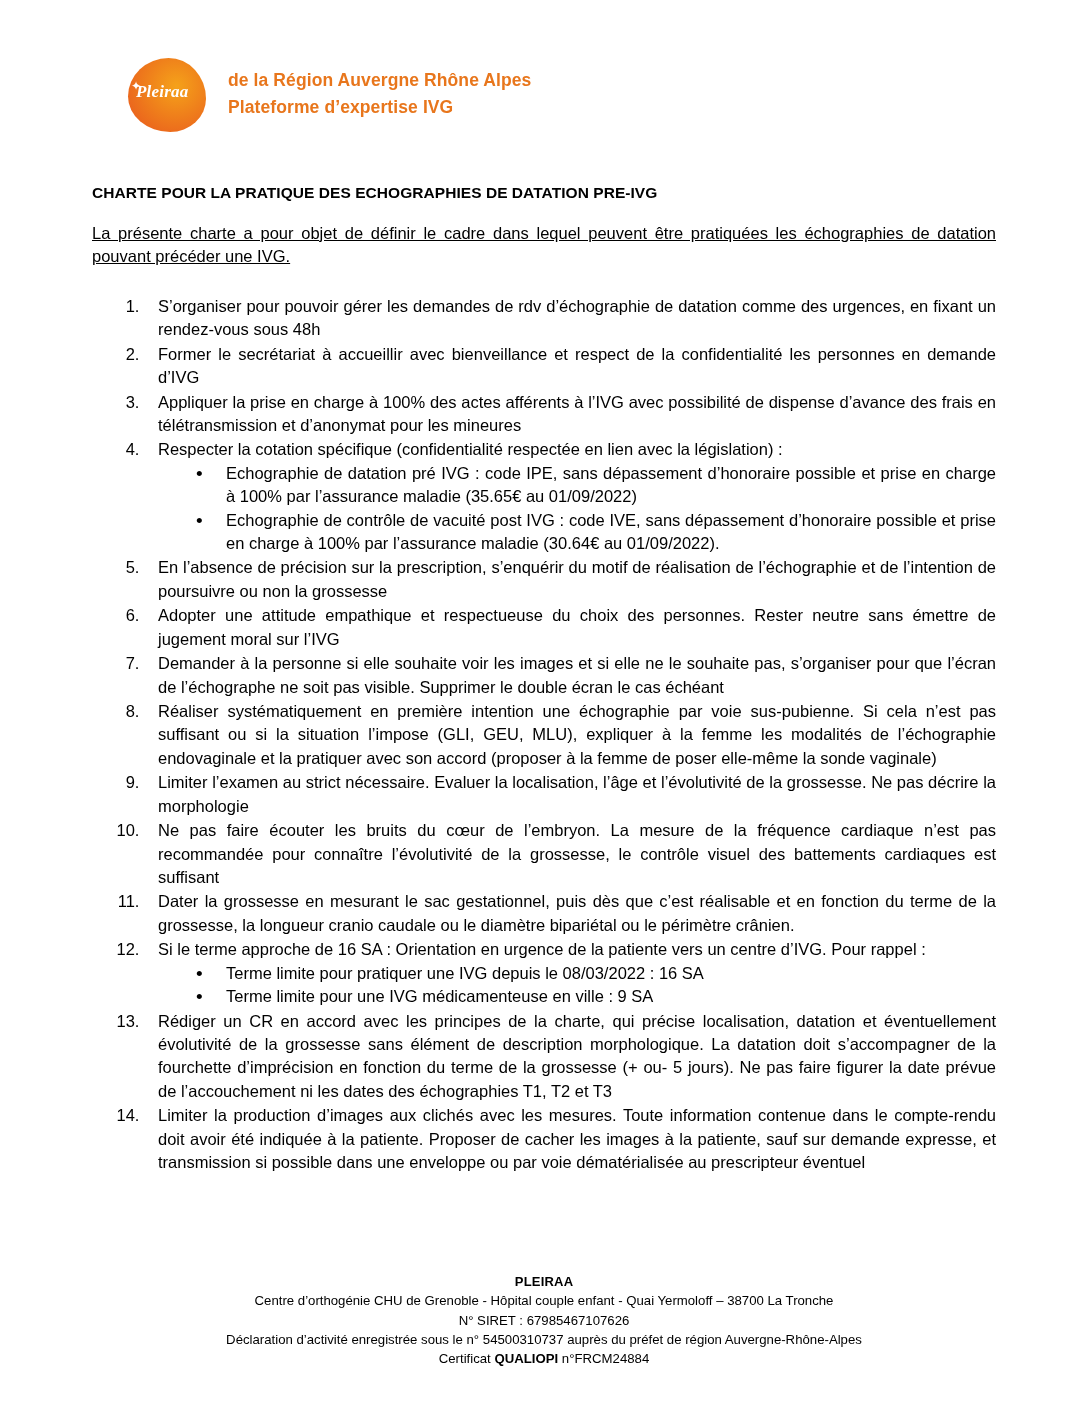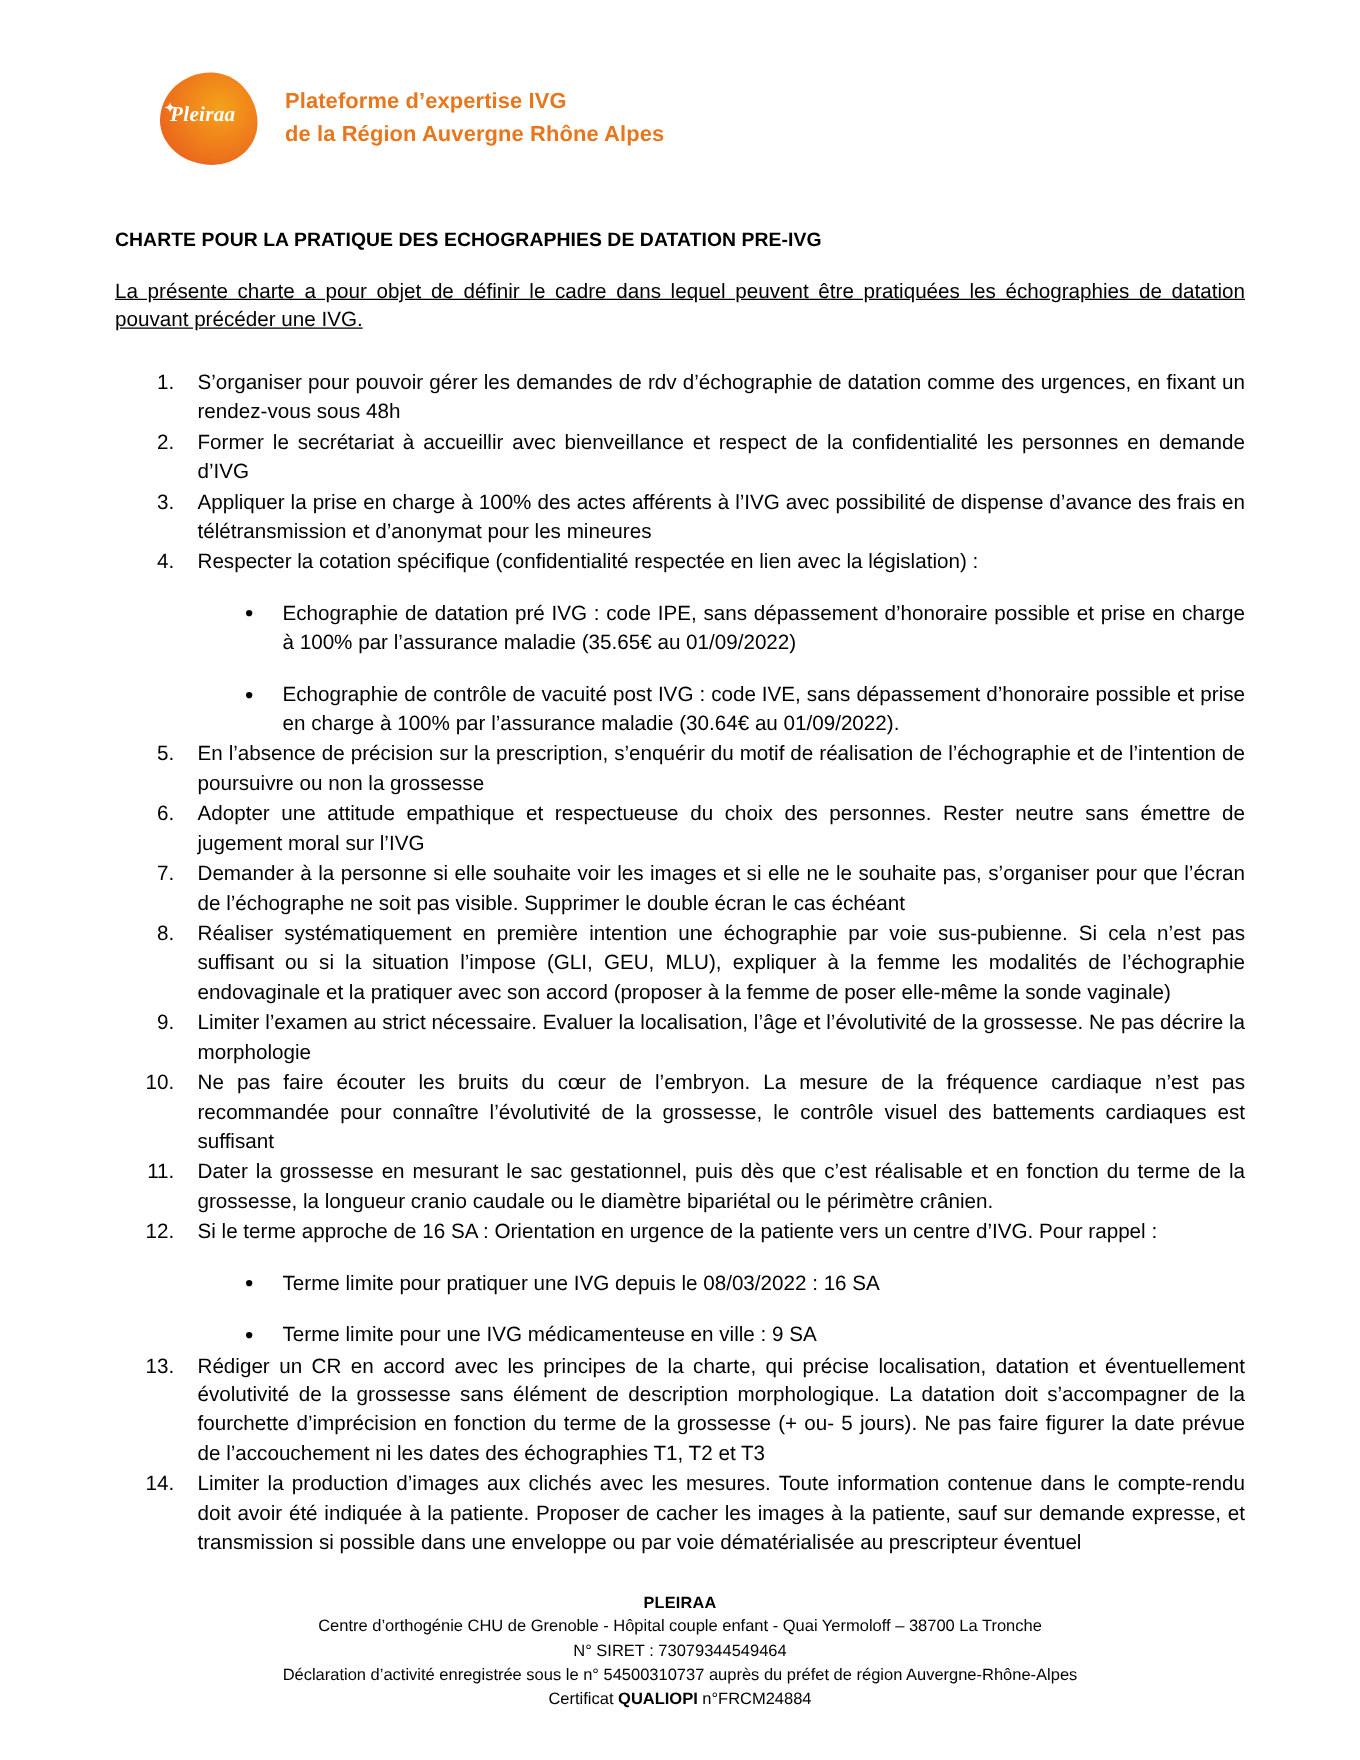--- a/index.html
+++ b/index.html
@@ -152,8 +152,8 @@
       <span class="logo-text">Pleiraa</span>
     </div>
     <div class="brand-lines">
+      <div>de la Région Auvergne Rhône Alpes</div>
       <div>Plateforme d’expertise IVG</div>
-      <div>de la Région Auvergne Rhône Alpes</div>
     </div>
   </div>
 

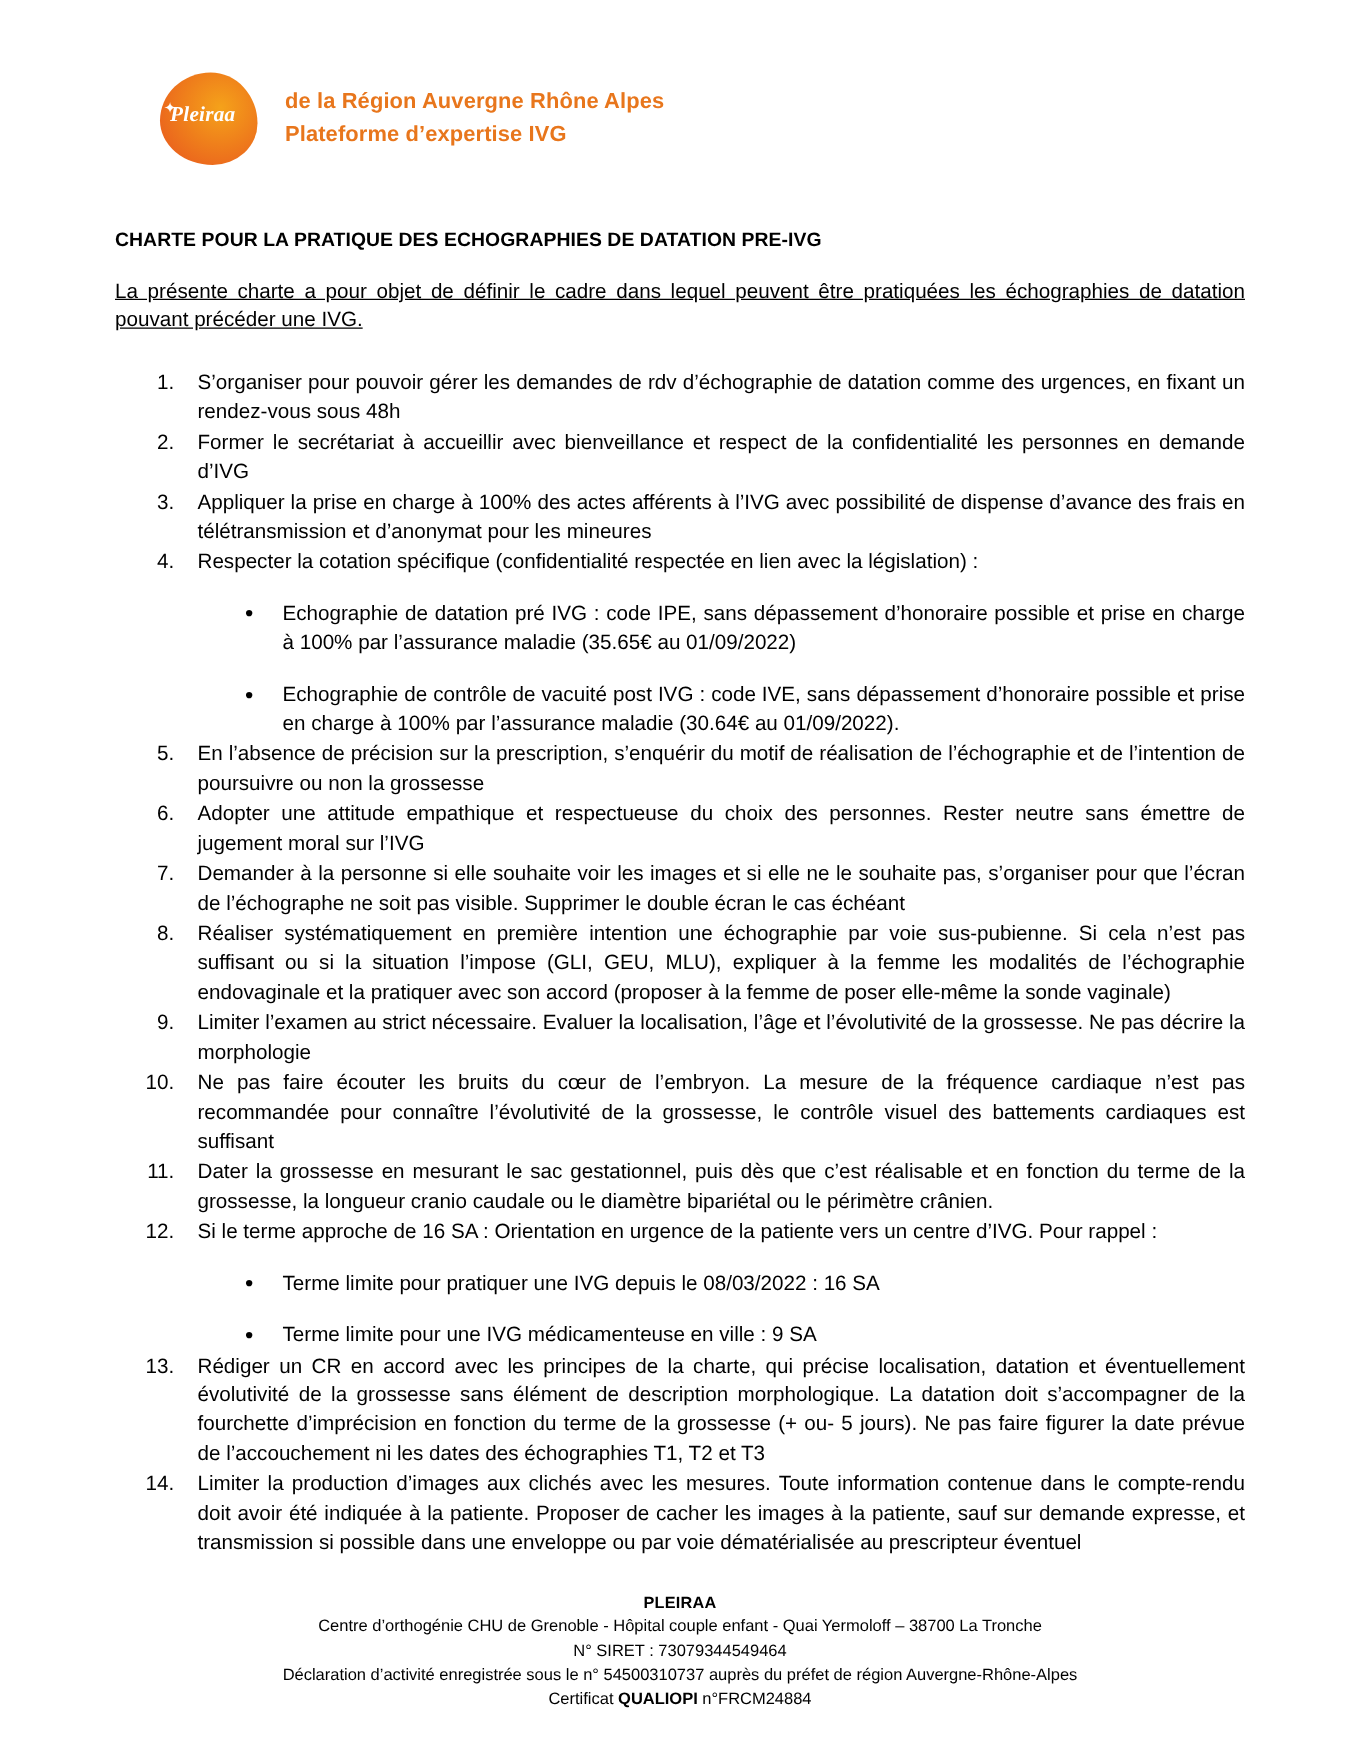--- a/index.html
+++ b/index.html
@@ -113,7 +113,6 @@
     padding-left: 34px;
     text-align: justify;
     text-justify: inter-word;
-    margin-top: 18px;
   }
   ul.sub > li::before {
     content: "\2022";

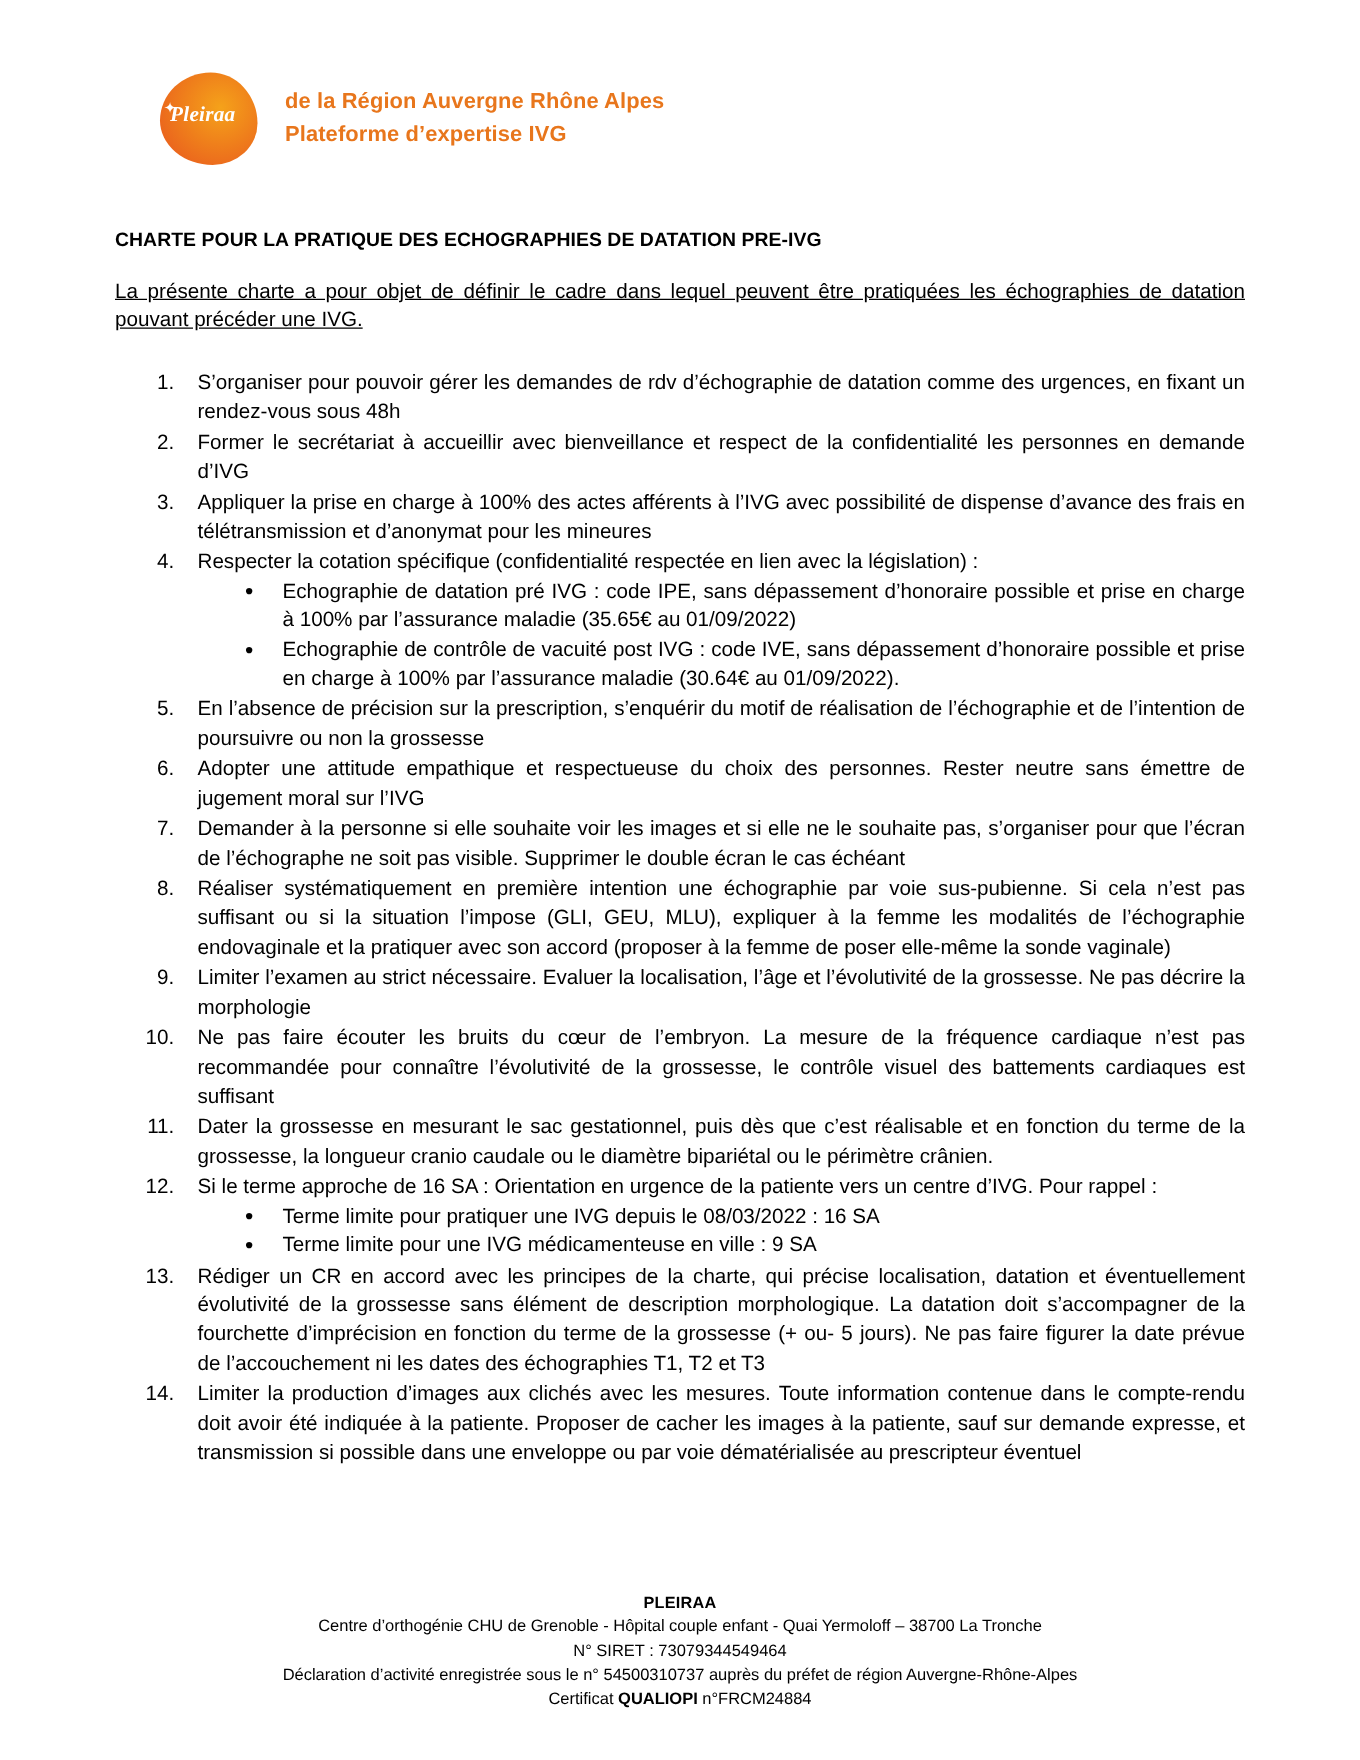--- a/index.html
+++ b/index.html
@@ -216,7 +216,7 @@
   <div class="footer">
     <div class="f-title">PLEIRAA</div>
     <div>Centre d’orthogénie CHU de Grenoble - Hôpital couple enfant - Quai Yermoloff – 38700 La Tronche</div>
-    <div>N° SIRET : 73079344549464</div>
+    <div>N° SIRET : 67985467107626</div>
     <div>Déclaration d’activité enregistrée sous le n° 54500310737 auprès du préfet de région Auvergne-Rhône-Alpes</div>
     <div><span>Certificat </span><span class="b">QUALIOPI</span><span> n°FRCM24884</span></div>
   </div>

